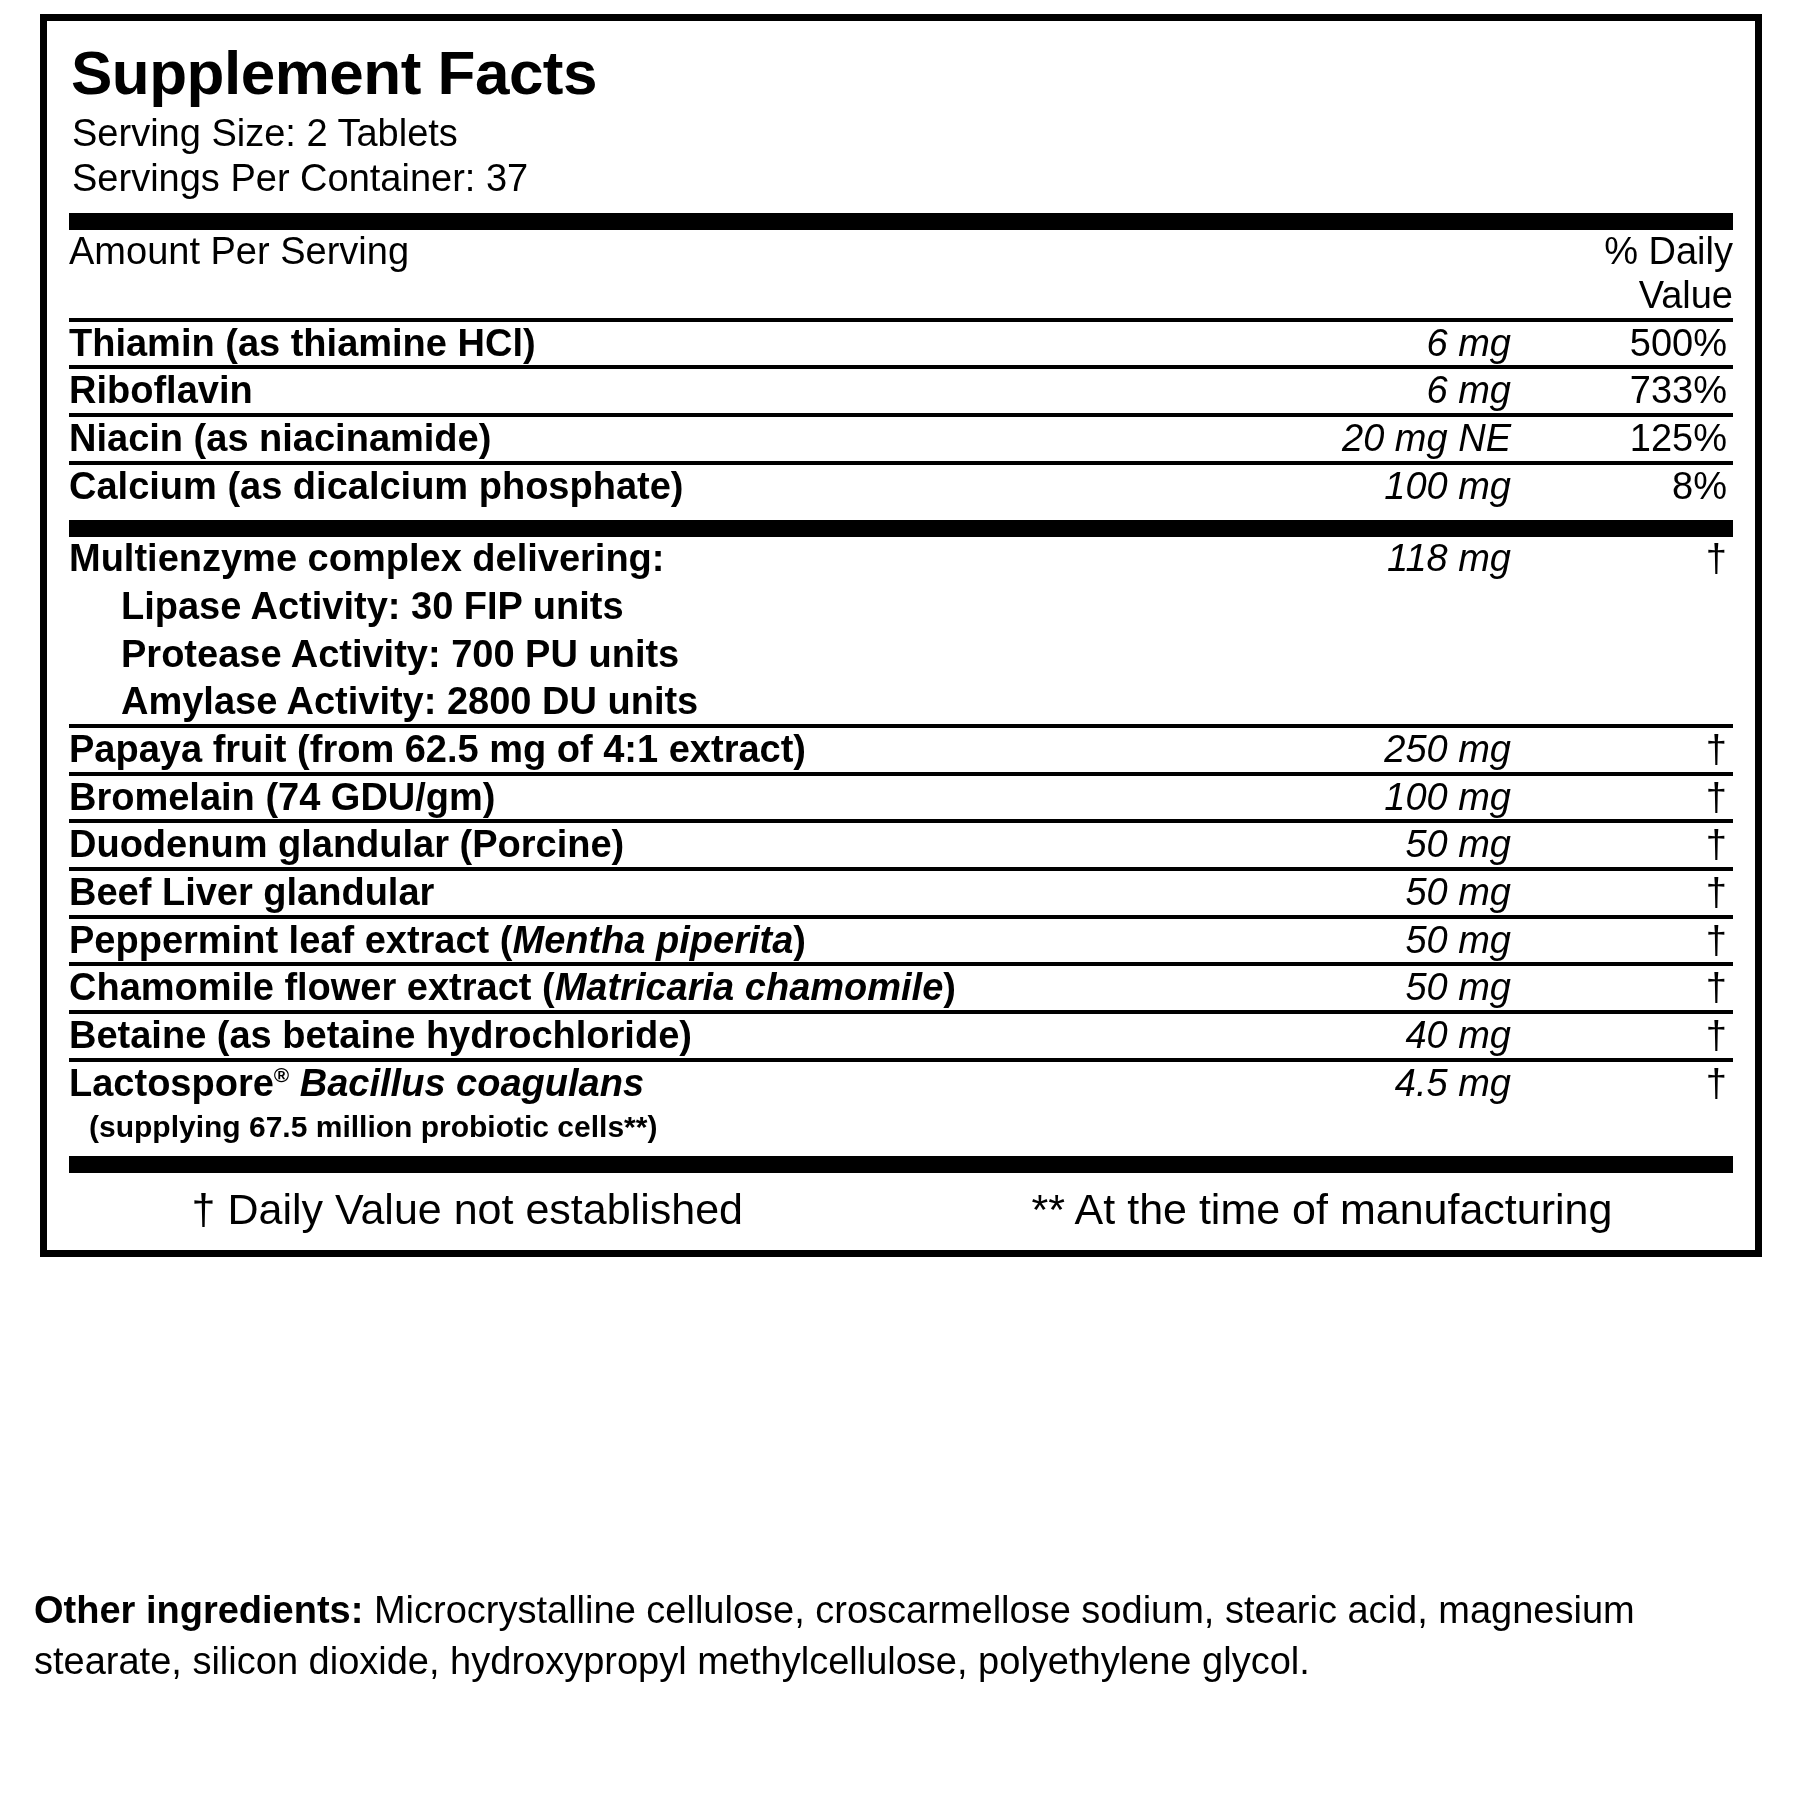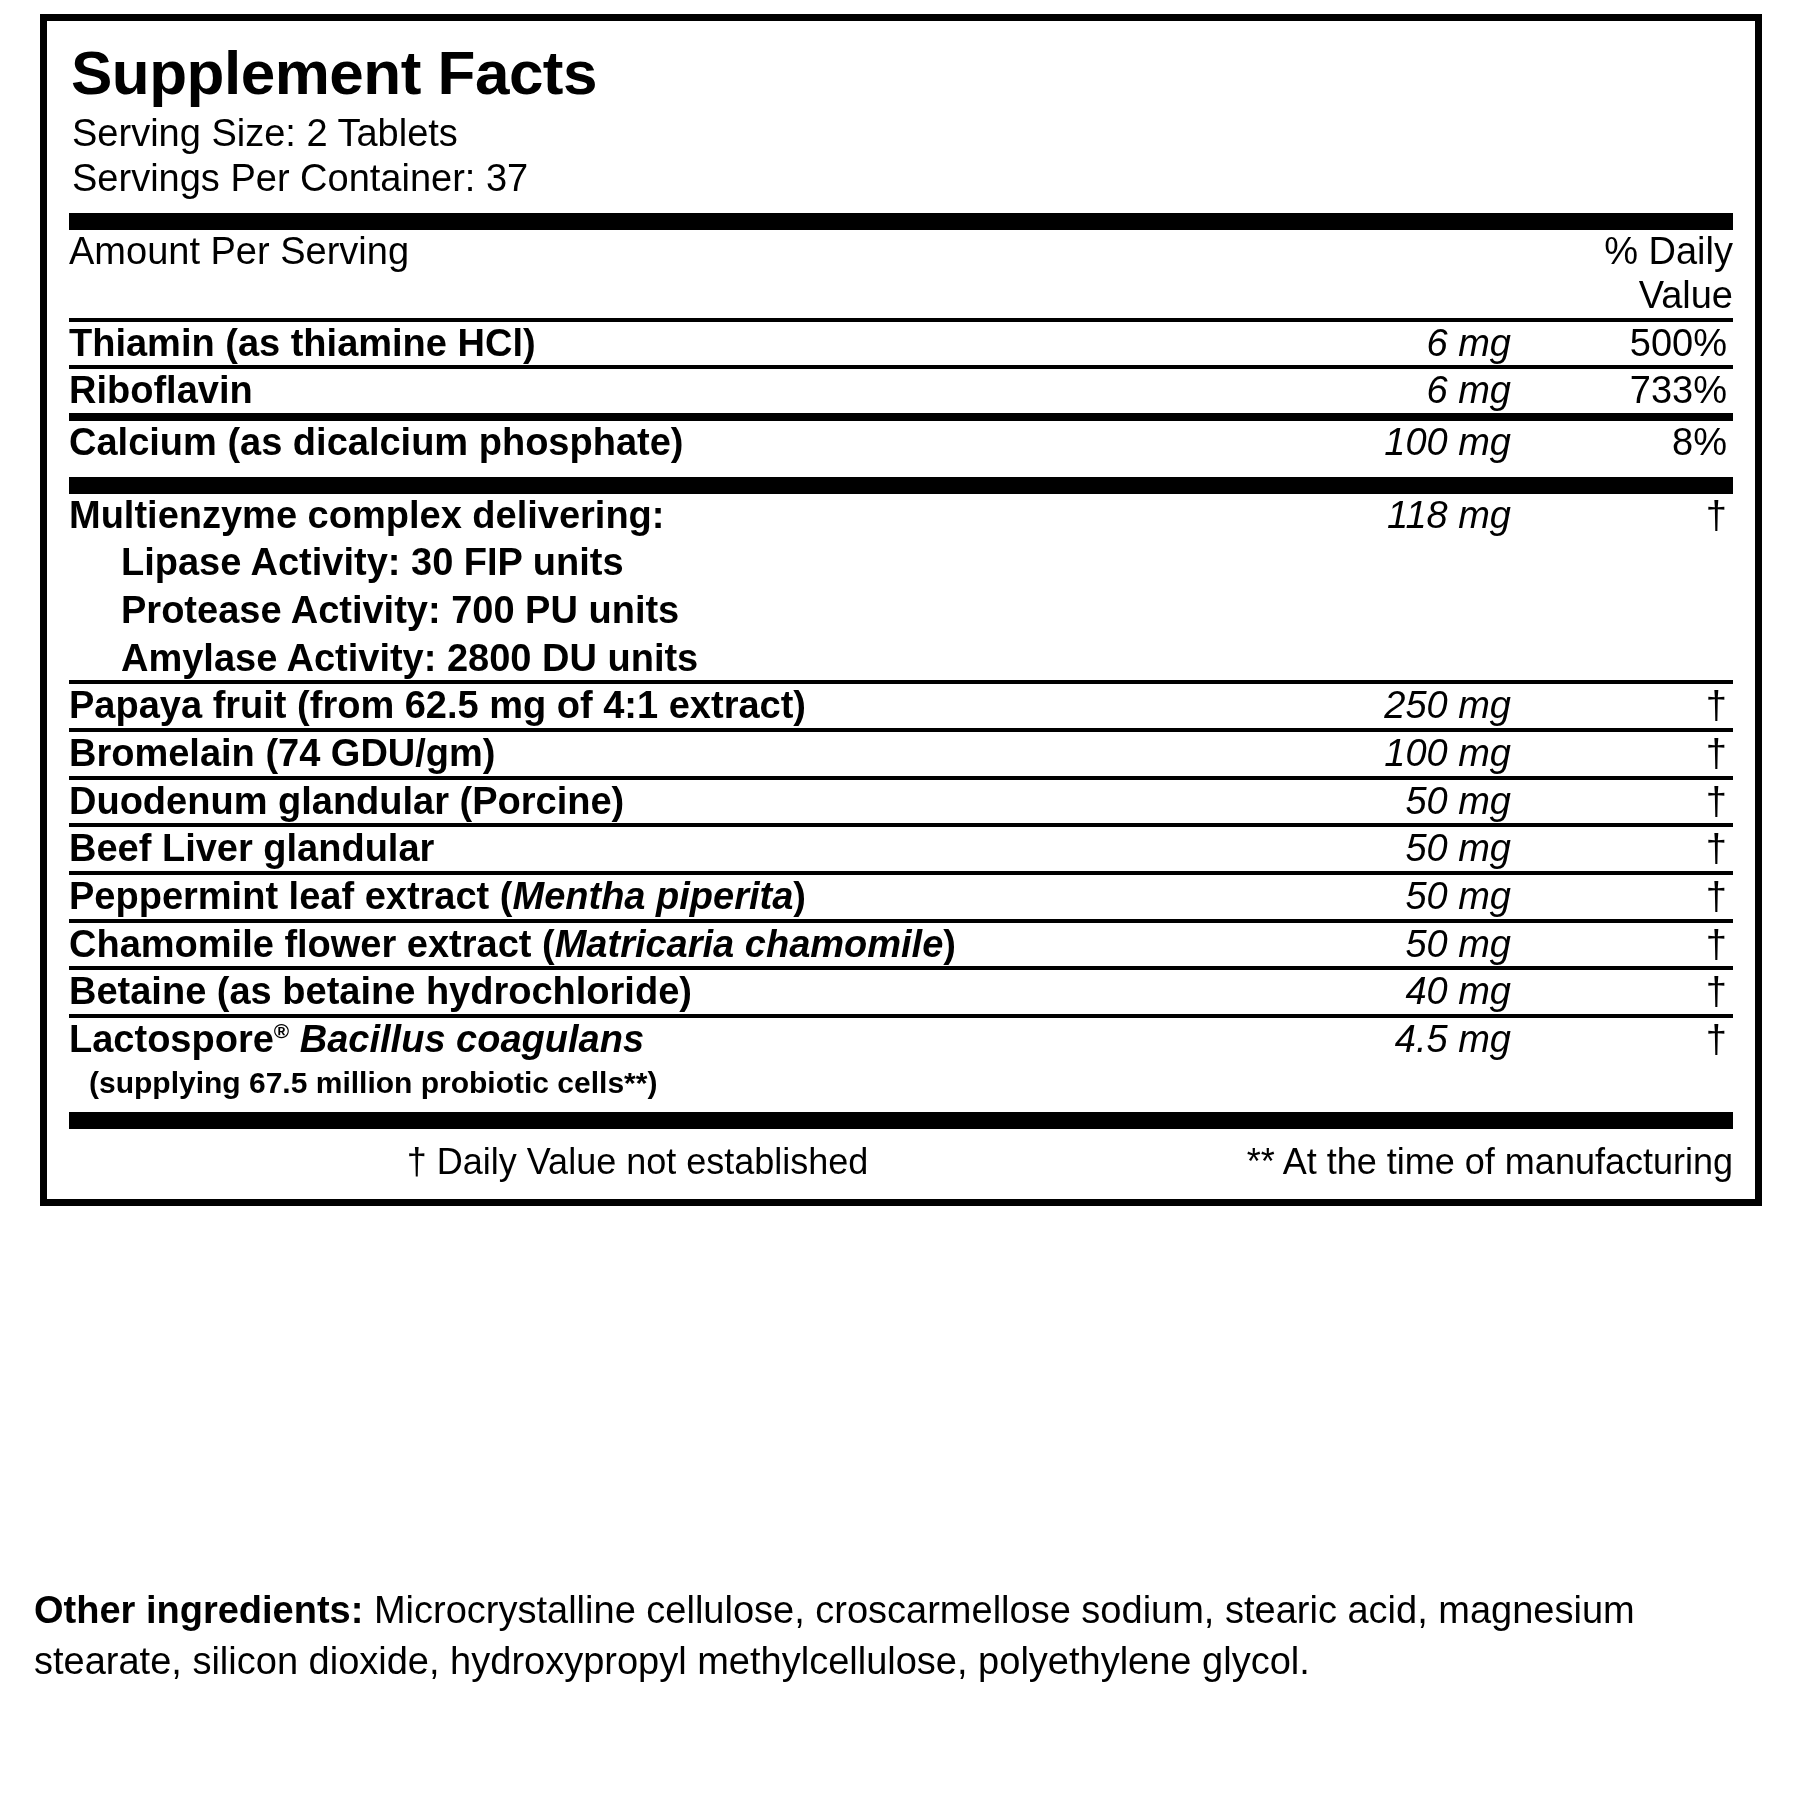--- a/index.html
+++ b/index.html
@@ -164,6 +164,11 @@
         <tr class="sep">
             <td colspan="3"></td>
           </tr>
+        <tr class="row">
+          <td class="col-name">Niacin (as niacinamide)</td>
+          <td class="col-amt">20 mg NE</td>
+          <td class="col-dv">125%</td>
+        </tr>
 
         <tr class="sep">
             <td colspan="3"></td>

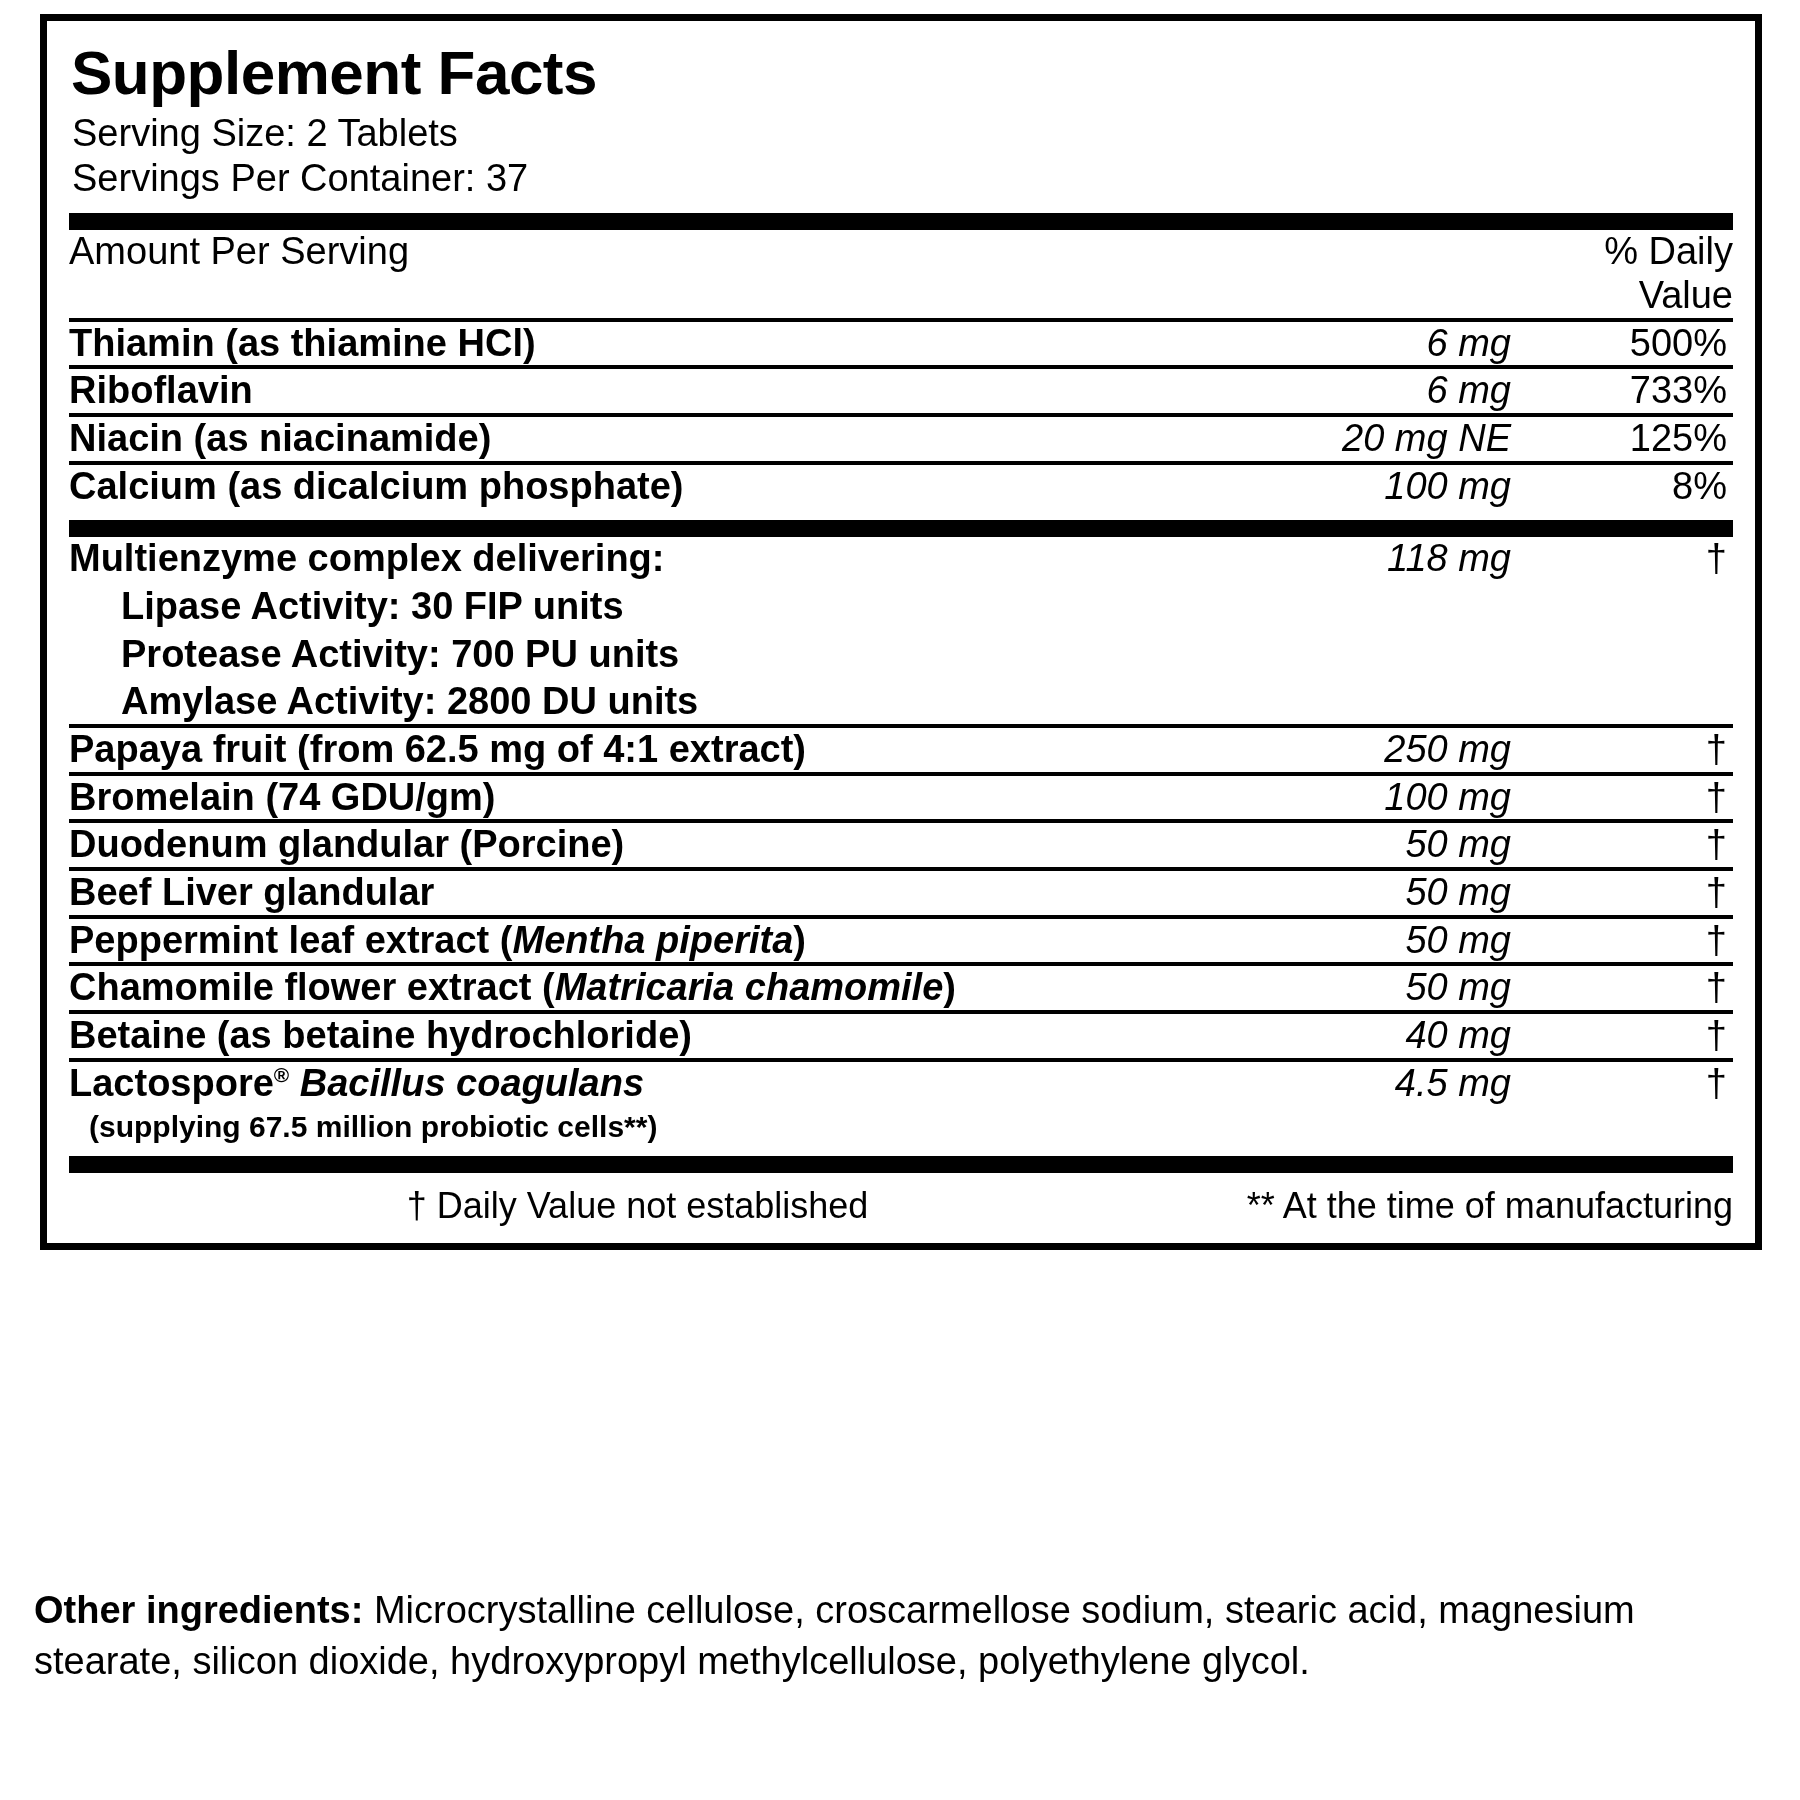--- a/index.html
+++ b/index.html
@@ -99,8 +99,8 @@
   }
   .footnotes {
     display: flex;
-    justify-content: flex-end;
-    font-size: 36px;
+    justify-content: center;
+    font-size: 43px;
     padding: 12px 0 2px 2px;
   }
   .footnotes .fn1 { width: 840px; }

